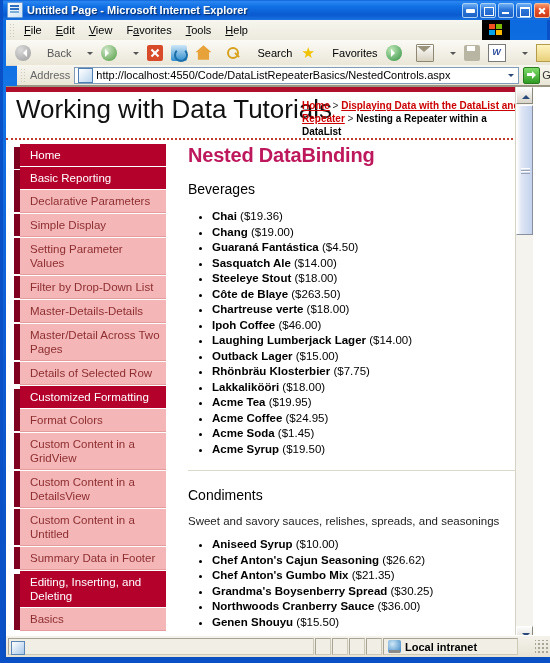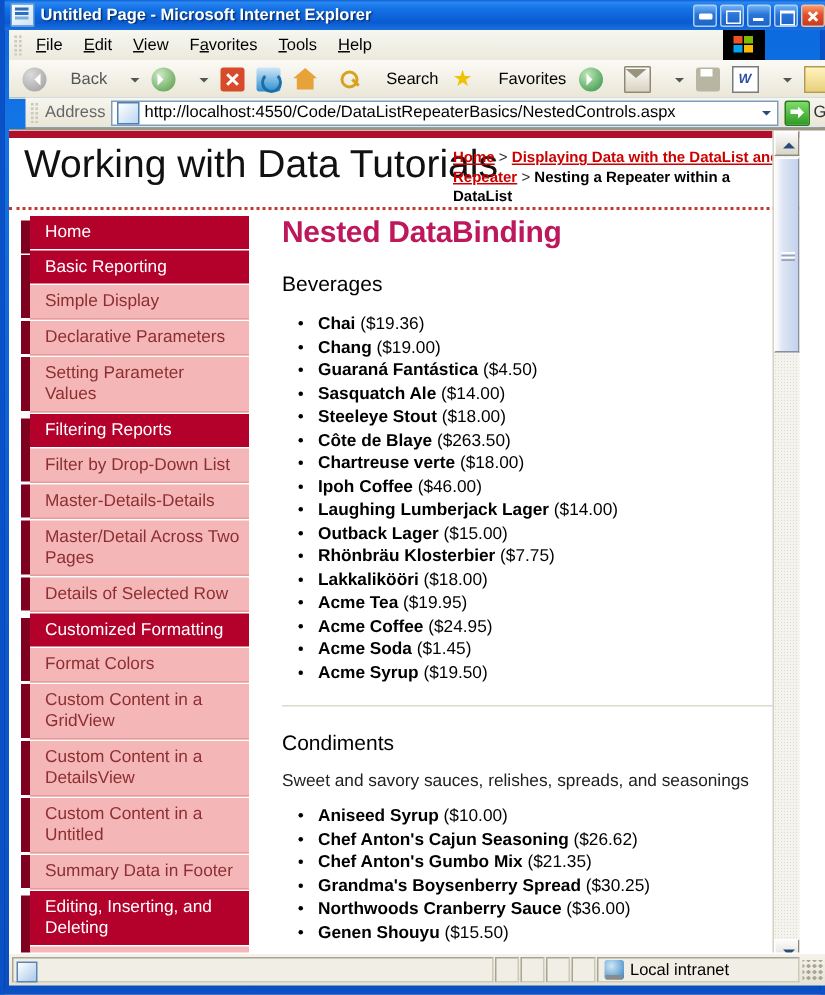--- a/index.html
+++ b/index.html
@@ -378,8 +378,8 @@
       <div id="sidebar">
           <div class="nav-section"><span>Home</span></div>
           <div class="nav-section"><span>Basic Reporting</span></div>
+          <div class="nav-item"><span>Declarative Parameters</span></div>
           <div class="nav-item"><span>Simple Display</span></div>
-          <div class="nav-item"><span>Declarative Parameters</span></div>
           <div class="nav-item"><span>Setting Parameter Values</span></div>
           <div class="nav-section"><span>Filtering Reports</span></div>
           <div class="nav-item"><span>Filter by Drop-Down List</span></div>

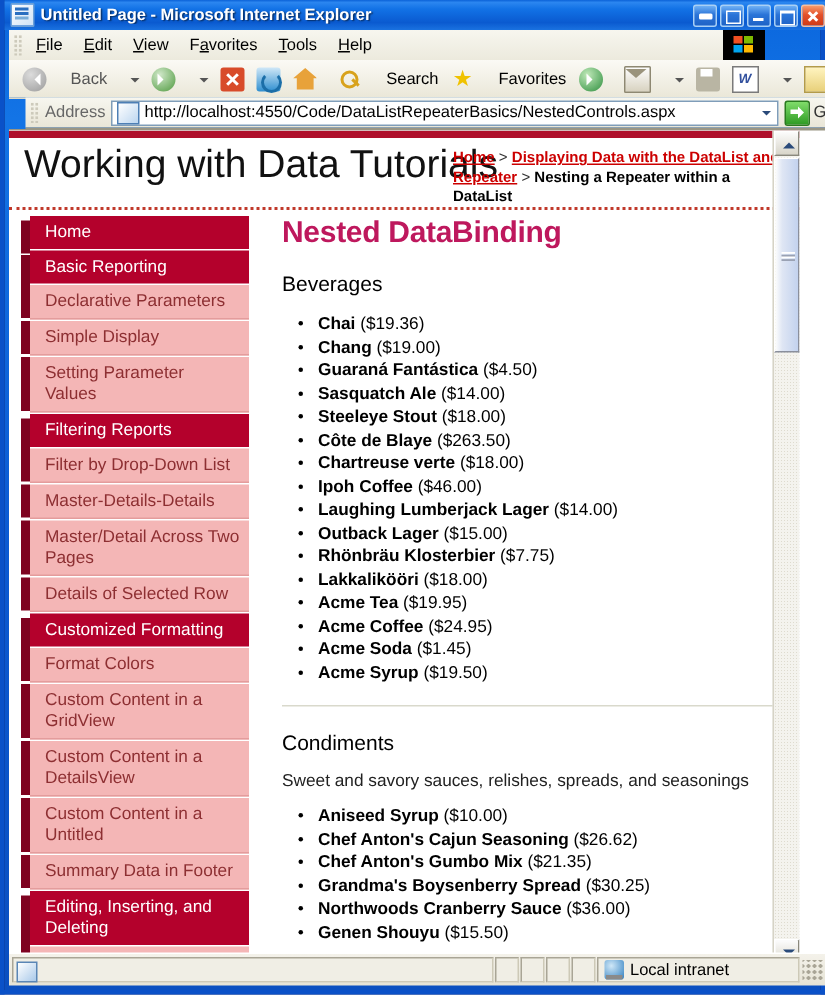--- a/index.html
+++ b/index.html
@@ -381,7 +381,6 @@
           <div class="nav-item"><span>Declarative Parameters</span></div>
           <div class="nav-item"><span>Simple Display</span></div>
           <div class="nav-item"><span>Setting Parameter Values</span></div>
-          <div class="nav-section"><span>Filtering Reports</span></div>
           <div class="nav-item"><span>Filter by Drop-Down List</span></div>
           <div class="nav-item"><span>Master-Details-Details</span></div>
           <div class="nav-item"><span>Master/Detail Across Two Pages</span></div>

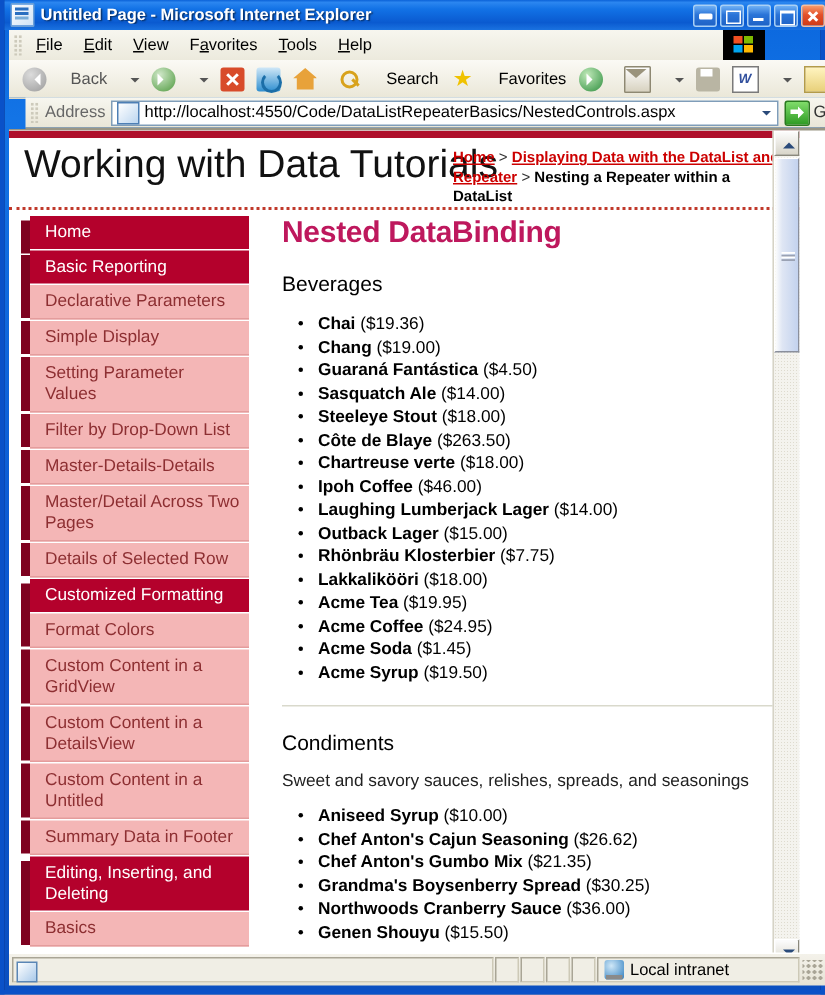--- a/index.html
+++ b/index.html
@@ -234,7 +234,7 @@
   #st-main .neticon{position:absolute;left:2px;top:2px;width:12px;height:12px;
     background:linear-gradient(135deg,#fff,#a9c9ea);border:1px solid #5a86b5;}
   .st-pad{width:16px;margin-right:1px;}
-  #st-zone{width:135px;margin-right:2px;padding-left:4px;gap:4px;color:#000;font-size:11px;white-space:nowrap;}
+  #st-zone{width:135px;margin-right:17px;padding-left:4px;gap:4px;color:#000;font-size:11px;white-space:nowrap;font-weight:bold;}
   #st-zone .zicon{width:13px;height:13px;background:radial-gradient(circle at 35% 30%,#cfe7f7,#2f7fc0);border-radius:2px;position:relative;flex:0 0 auto;}
   #st-zone .zicon:after{content:"";position:absolute;left:1px;bottom:0;width:11px;height:3px;background:#8a8a8a;}
   #grip{width:14px;height:14px;margin-right:1px;

